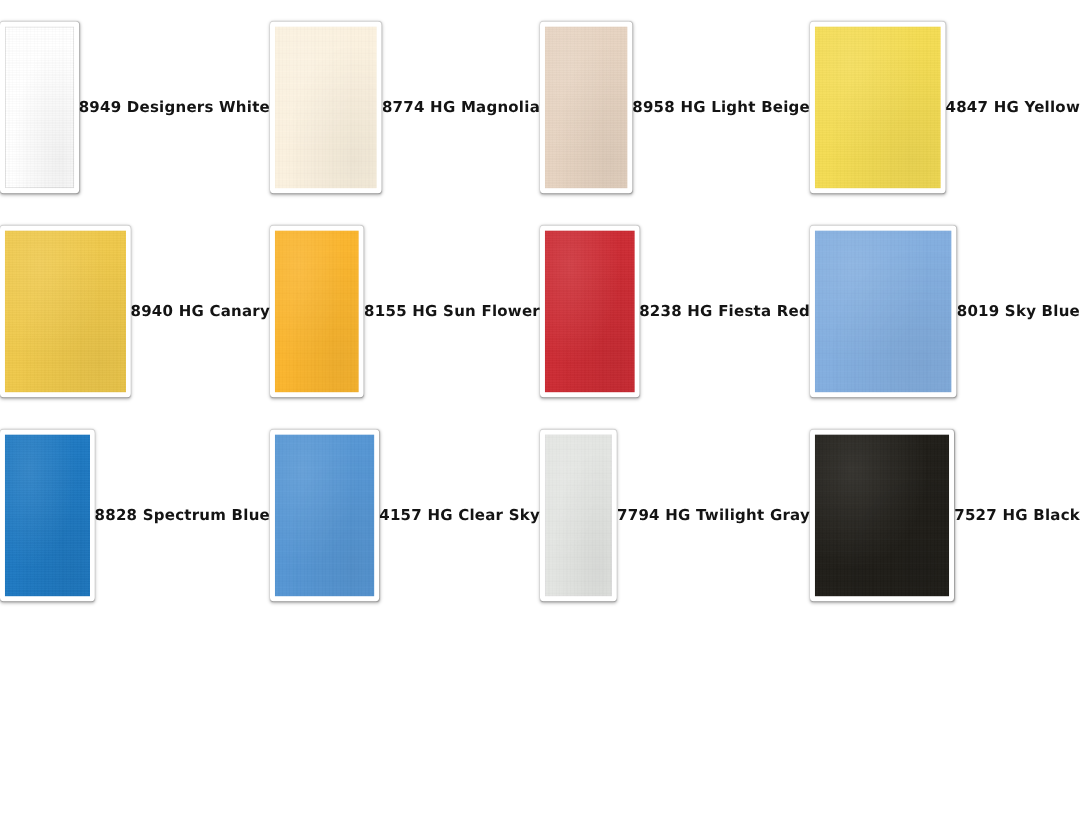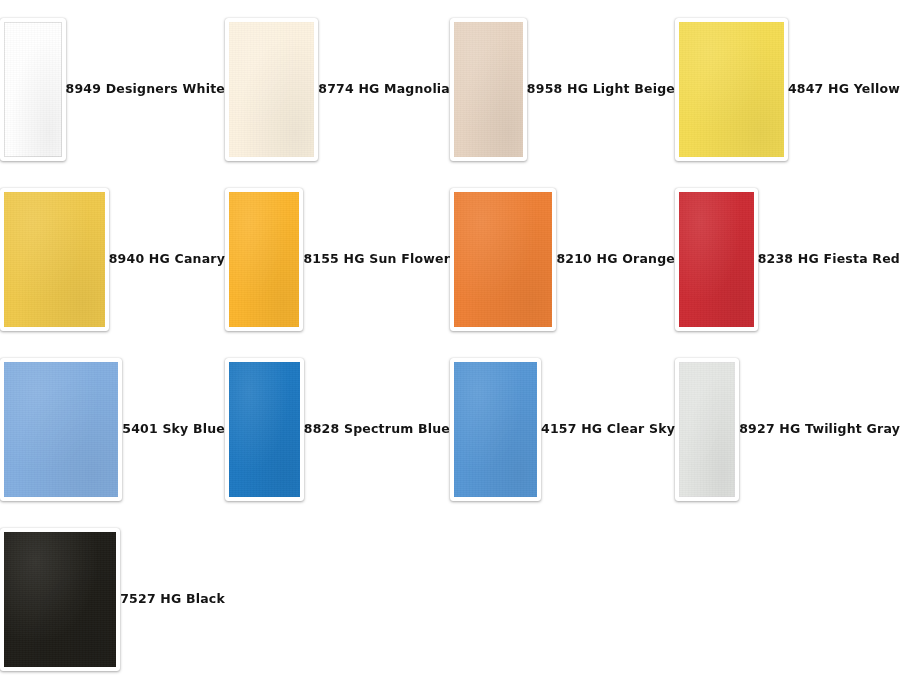--- a/index.html
+++ b/index.html
@@ -128,12 +128,6 @@
     </div>
     <div class="swatch-cell">
       <div class="swatch-frame">
-        <div class="swatch-chip" style="background-color: rgb(238, 127, 53);"></div>
-      </div>
-      <div class="swatch-label">8210 HG Orange</div>
-    </div>
-    <div class="swatch-cell">
-      <div class="swatch-frame">
         <div class="swatch-chip" style="background-color: rgb(204, 43, 51);"></div>
       </div>
       <div class="swatch-label">8238 HG Fiesta Red</div>

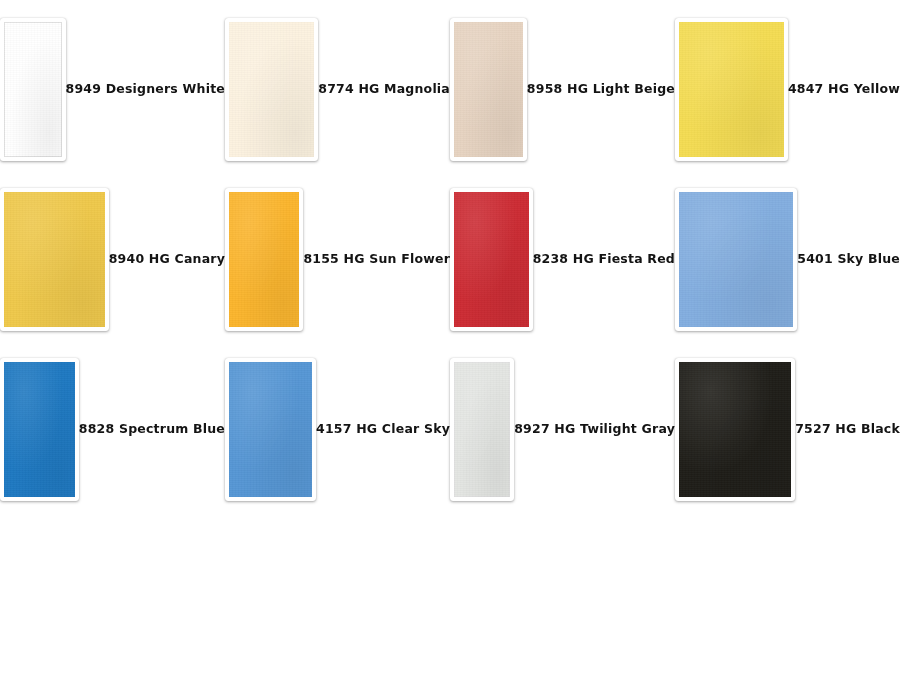--- a/index.html
+++ b/index.html
@@ -136,7 +136,7 @@
       <div class="swatch-frame">
         <div class="swatch-chip" style="background-color: rgb(131, 174, 224);"></div>
       </div>
-      <div class="swatch-label">5401 Sky Blue</div>
+      <div class="swatch-label">8019 Sky Blue</div>
     </div>
     <div class="swatch-cell">
       <div class="swatch-frame">

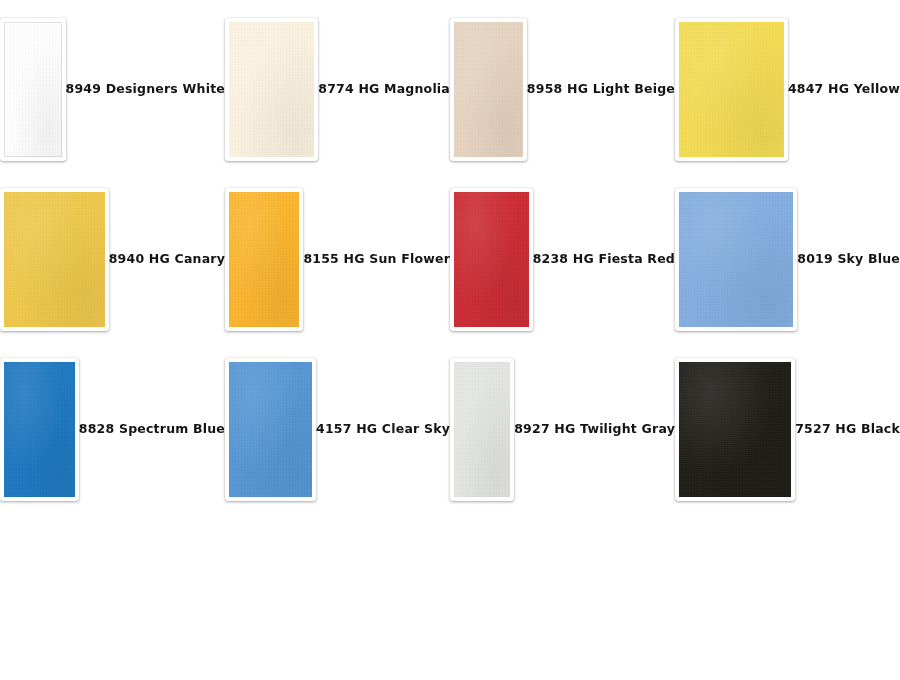--- a/index.html
+++ b/index.html
@@ -154,7 +154,7 @@
       <div class="swatch-frame">
         <div class="swatch-chip outline" style="background-color: rgb(228, 230, 227);"></div>
       </div>
-      <div class="swatch-label">8927 HG Twilight Gray</div>
+      <div class="swatch-label">7794 HG Twilight Gray</div>
     </div>
     <div class="swatch-cell">
       <div class="swatch-frame">

